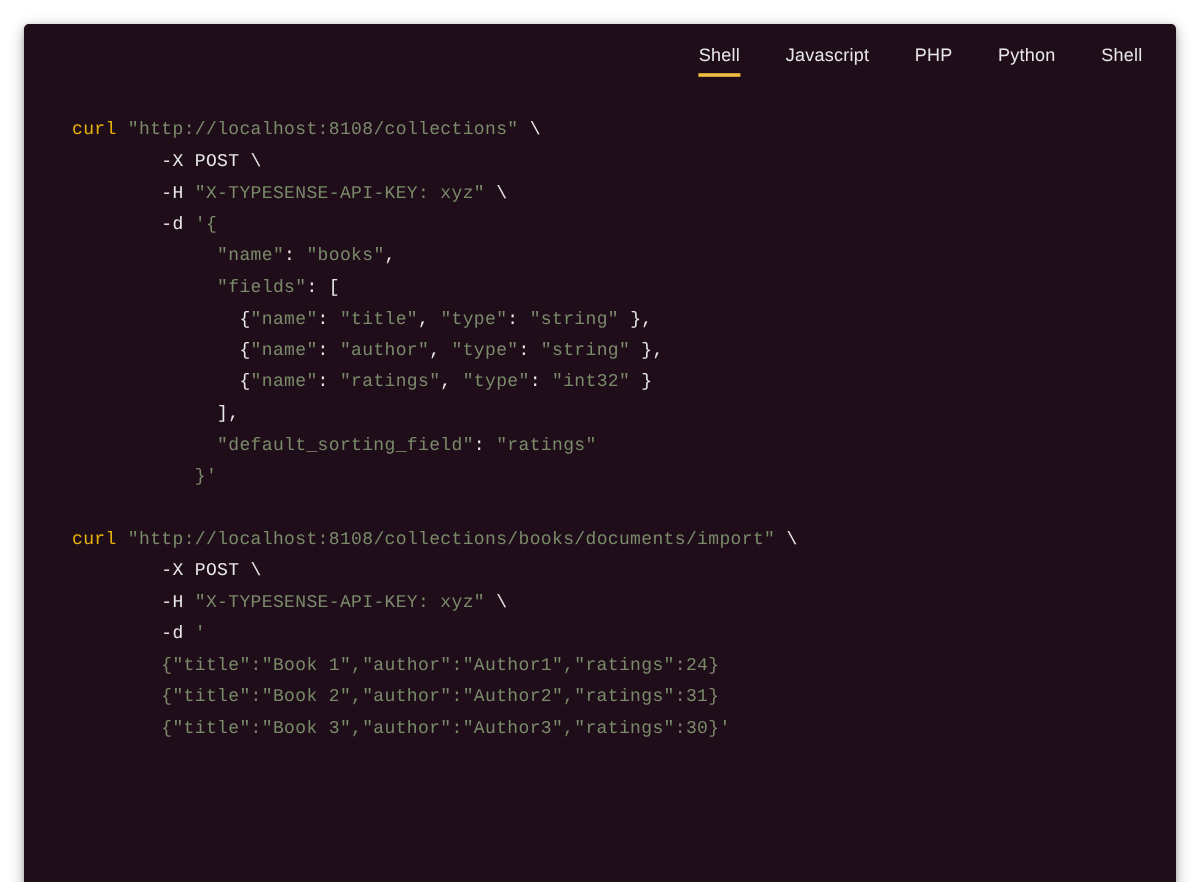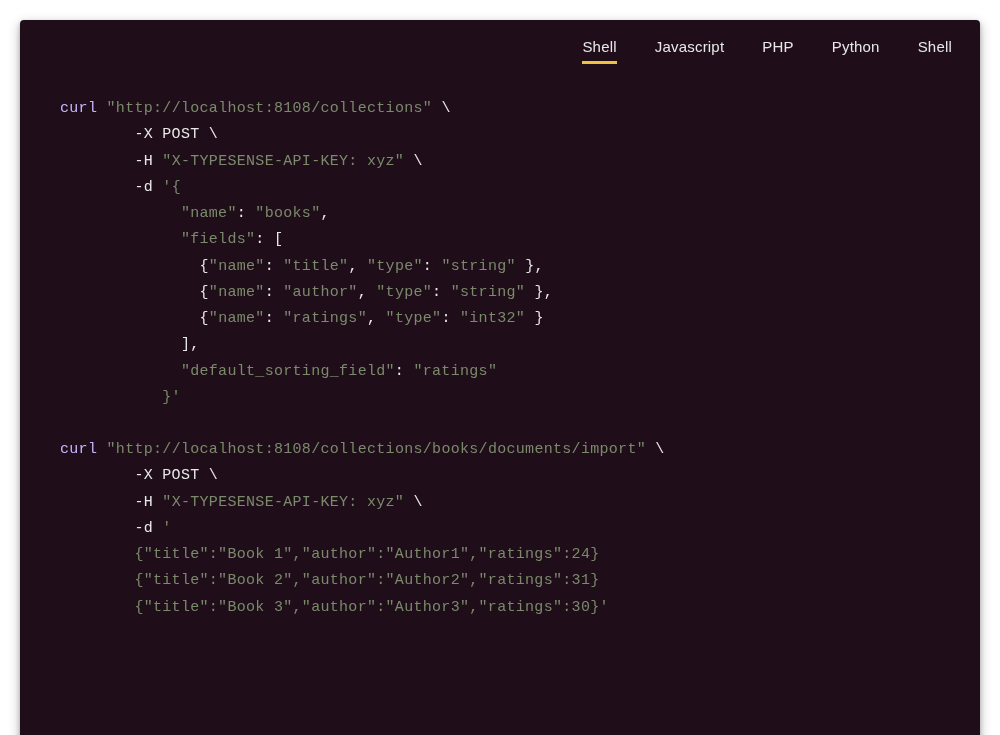--- a/index.html
+++ b/index.html
@@ -45,7 +45,7 @@
       white-space: pre;
       color: #e8e8e8;
     }
-    .cmd { color: #c4b5fd; }
+    .cmd { color: #eab308; }
     .url { color: #7a8a6a; }
     .txt { color: #e8e8e8; }
     .header-val { color: #7a8a6a; }

